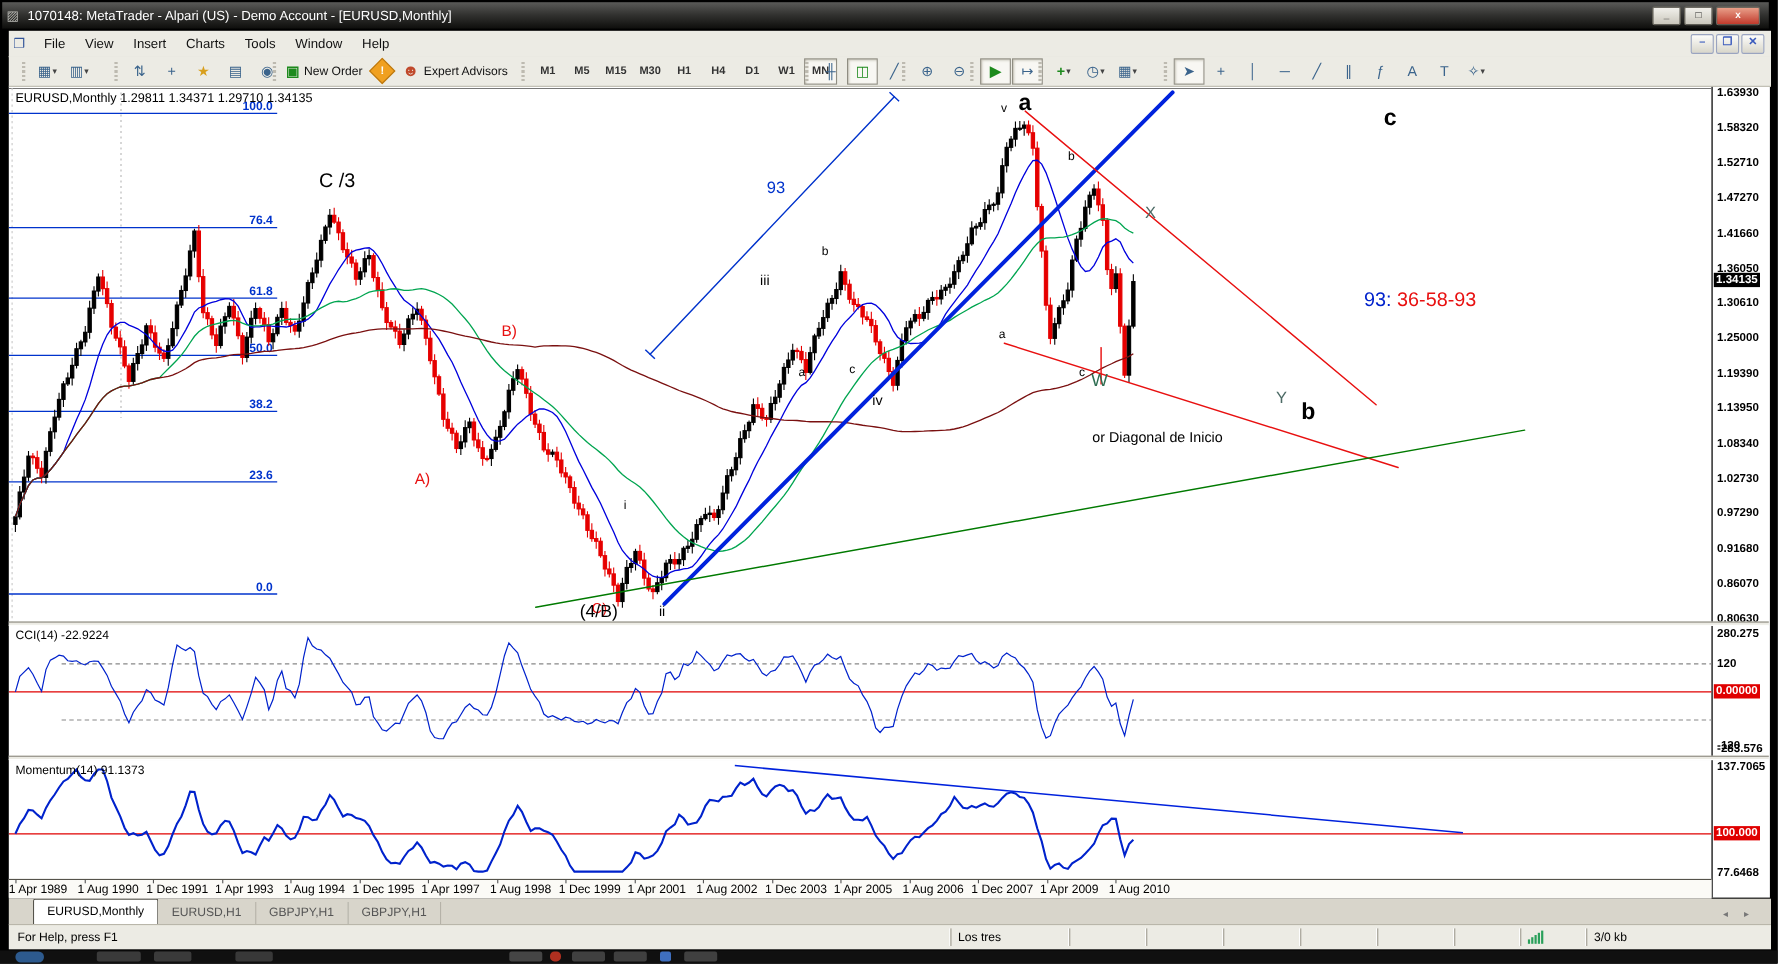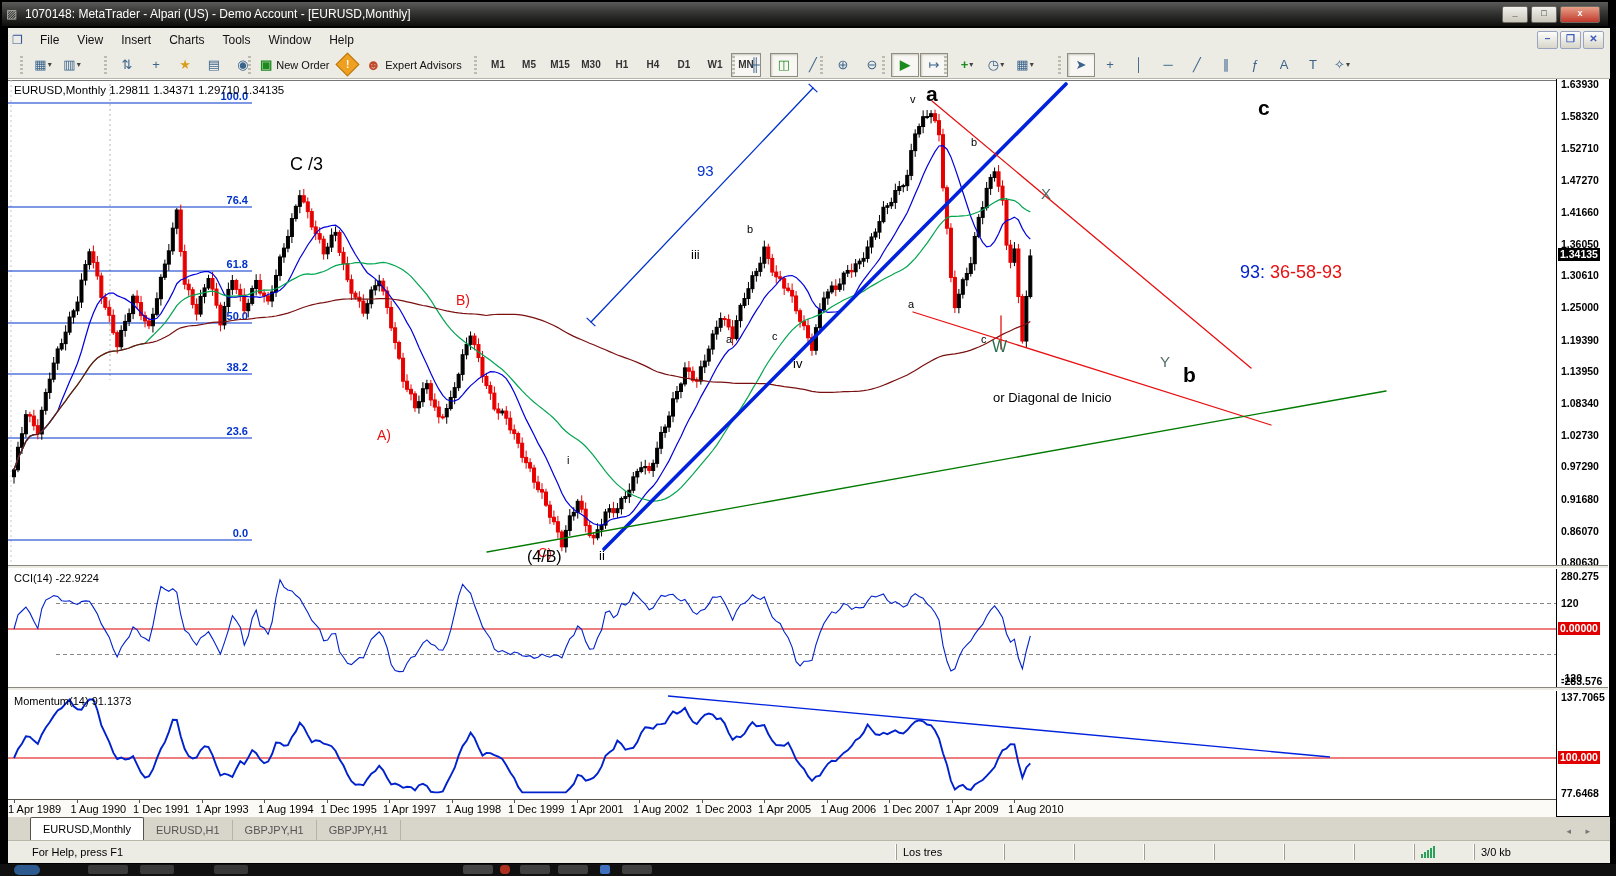--- a/index.html
+++ b/index.html
@@ -898,7 +898,7 @@
 </div>
 
 <div class="abs" id="statusbar">
-    <div style="padding: 0px 24px; width: 840px;">For Help, press F1</div>
+    <div style="padding: 0px 8px; width: 840px;">For Help, press F1</div>
     <div class="scell" style="width: 108px;">Los tres</div>
     <div class="scell" style="width: 70px;"></div>
     <div class="scell" style="width: 70px;"></div>

